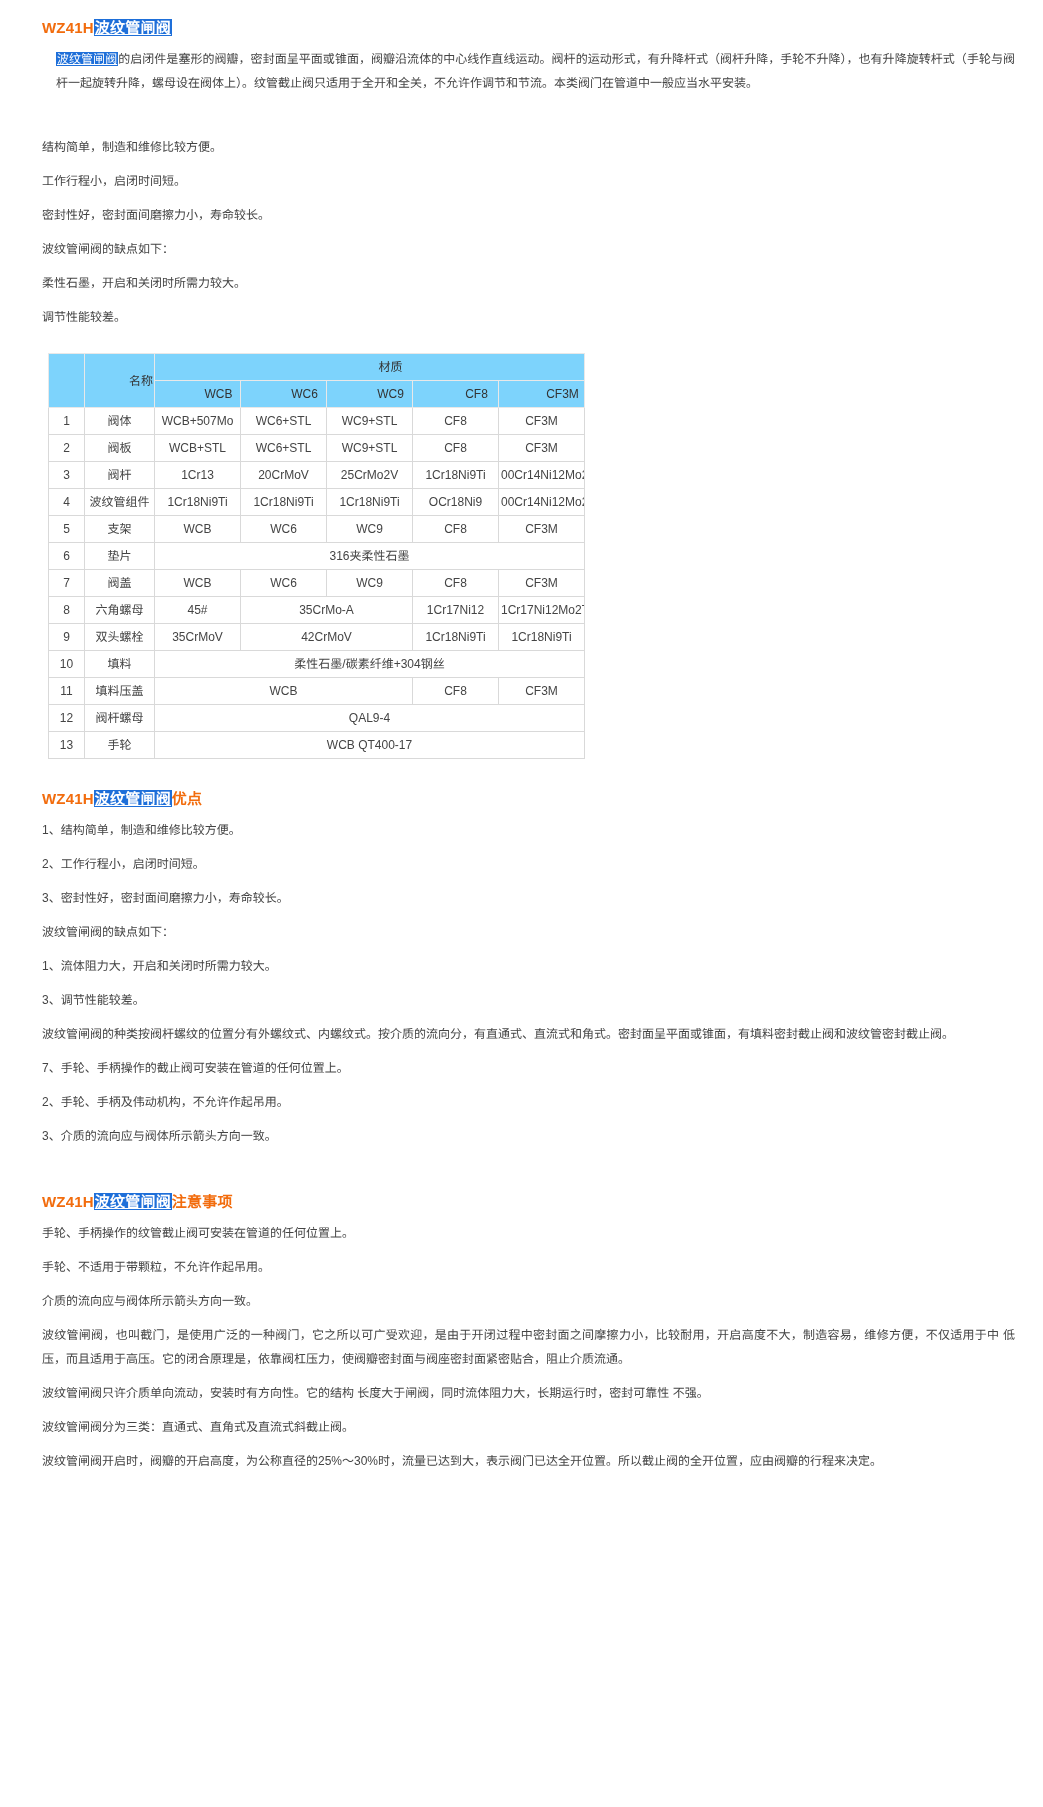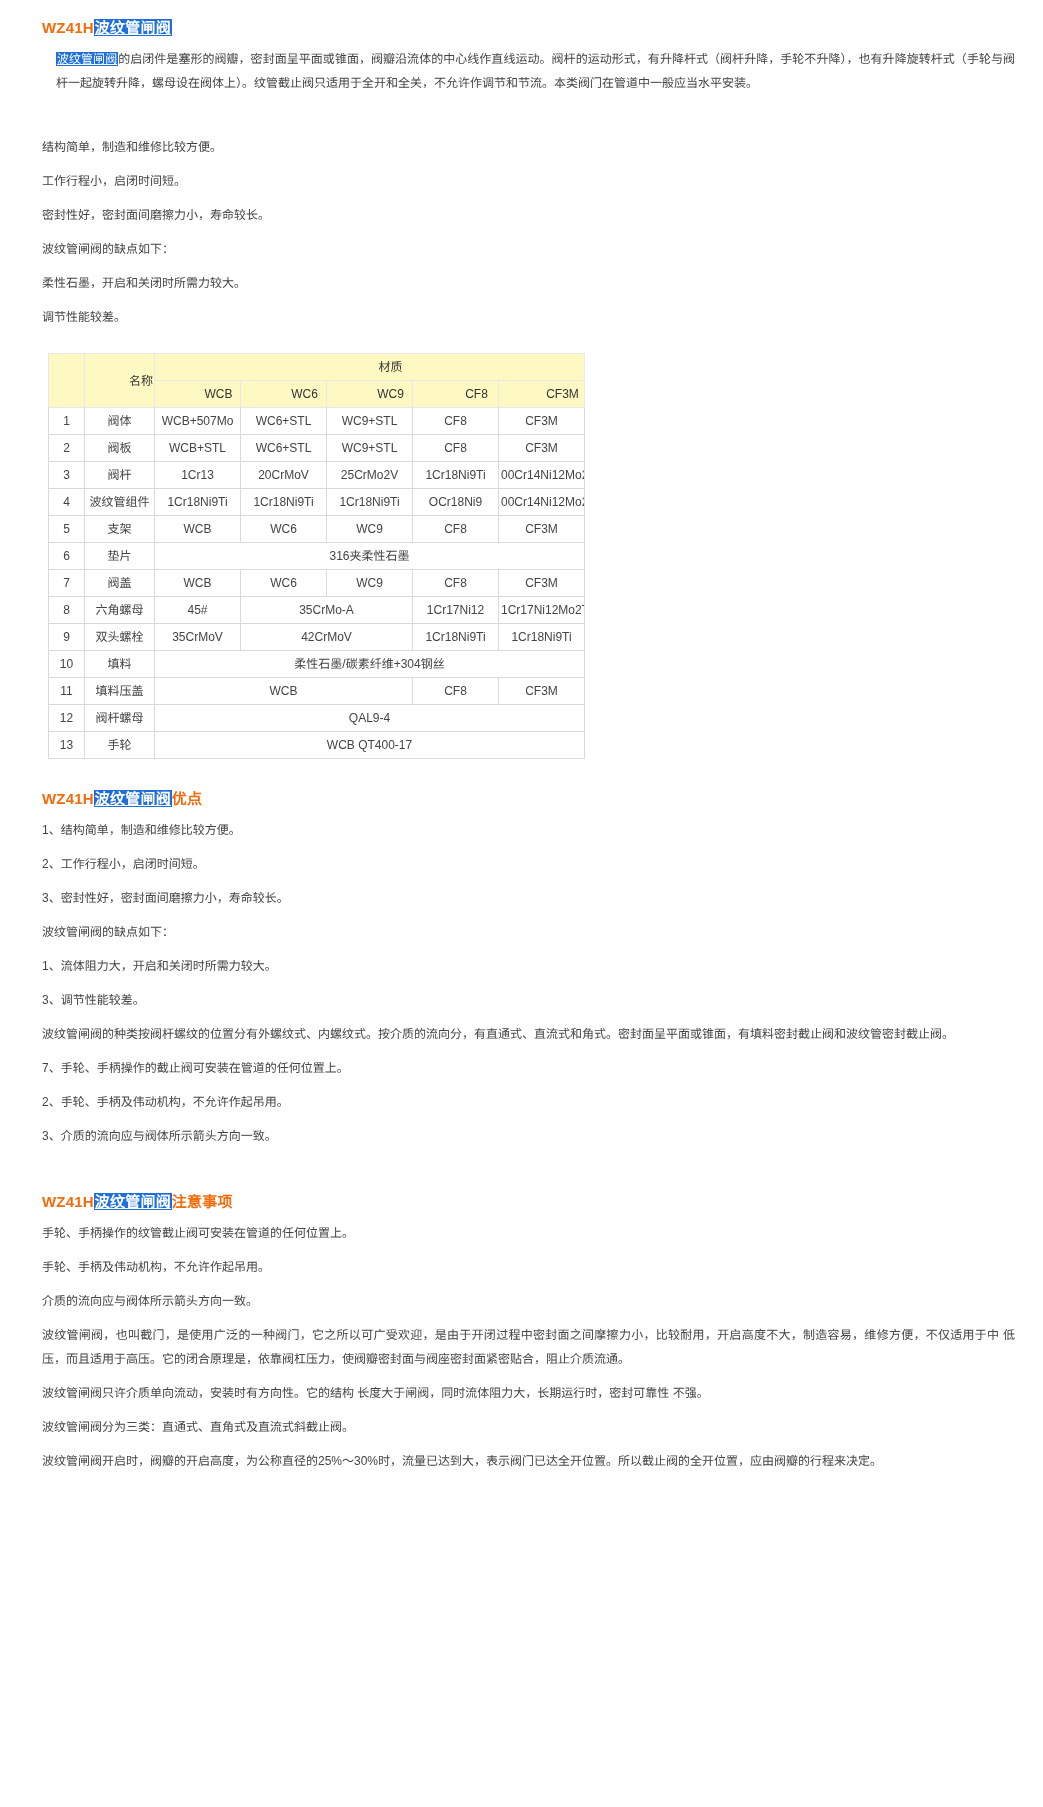--- a/index.html
+++ b/index.html
@@ -88,7 +88,7 @@
     overflow: hidden;
   }
   table.mat-table thead th {
-    background: #fef9c3;
+    background: #7dd3fc;
     color: #333333;
     font-size: 12px;
     border-color: #e8e8e8;

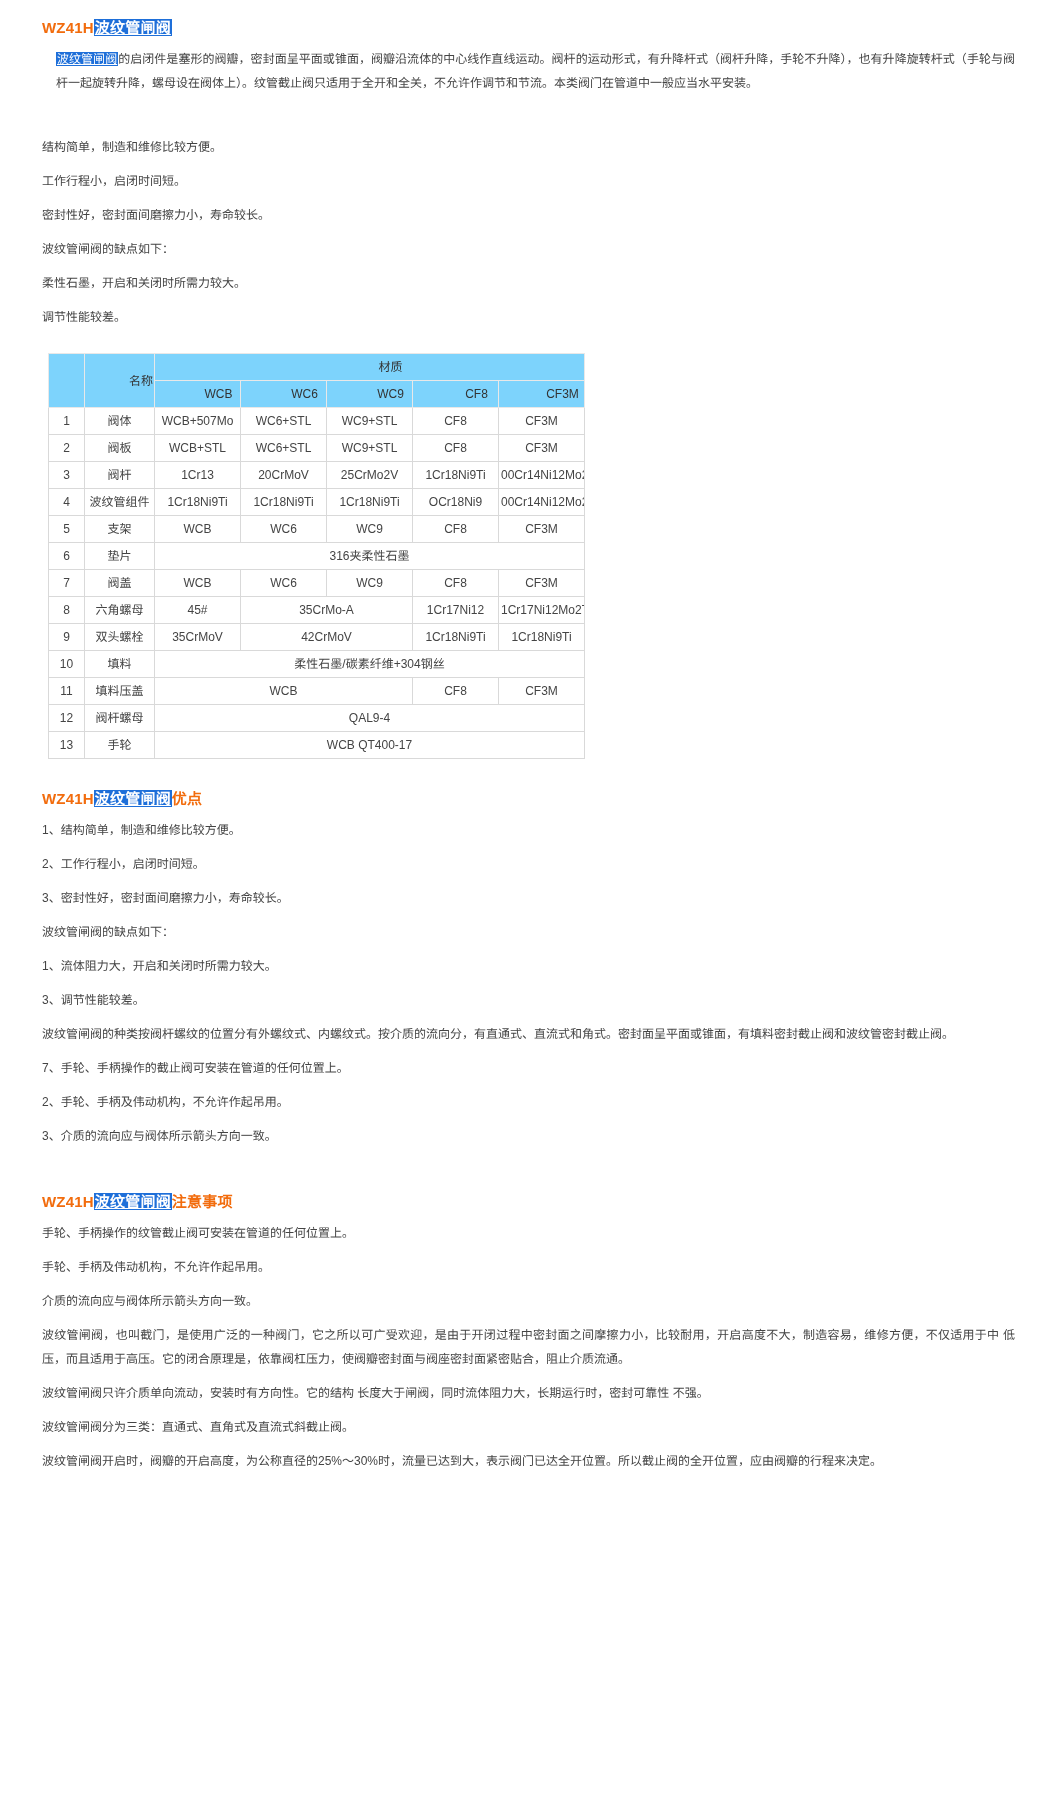--- a/index.html
+++ b/index.html
@@ -273,7 +273,7 @@
     <h2 class="section-title"><span>WZ41H</span><span class="hl">波纹管闸阀</span><span>注意事项</span></h2>
 
     <p class="para">手轮、手柄操作的纹管截止阀可安装在管道的任何位置上。</p>
-    <p class="para">手轮、手柄及伟动机构，不允许作起吊用。</p>
+    <p class="para">手轮、不适用于带颗粒，不允许作起吊用。</p>
     <p class="para">介质的流向应与阀体所示箭头方向一致。</p>
 
     <p class="para">波纹管闸阀，也叫截门，是使用广泛的一种阀门，它之所以可广受欢迎，是由于开闭过程中密封面之间摩擦力小，比较耐用，开启高度不大，制造容易，维修方便，不仅适用于中 低压，而且适用于高压。它的闭合原理是，依靠阀杠压力，使阀瓣密封面与阀座密封面紧密贴合，阻止介质流通。</p>

